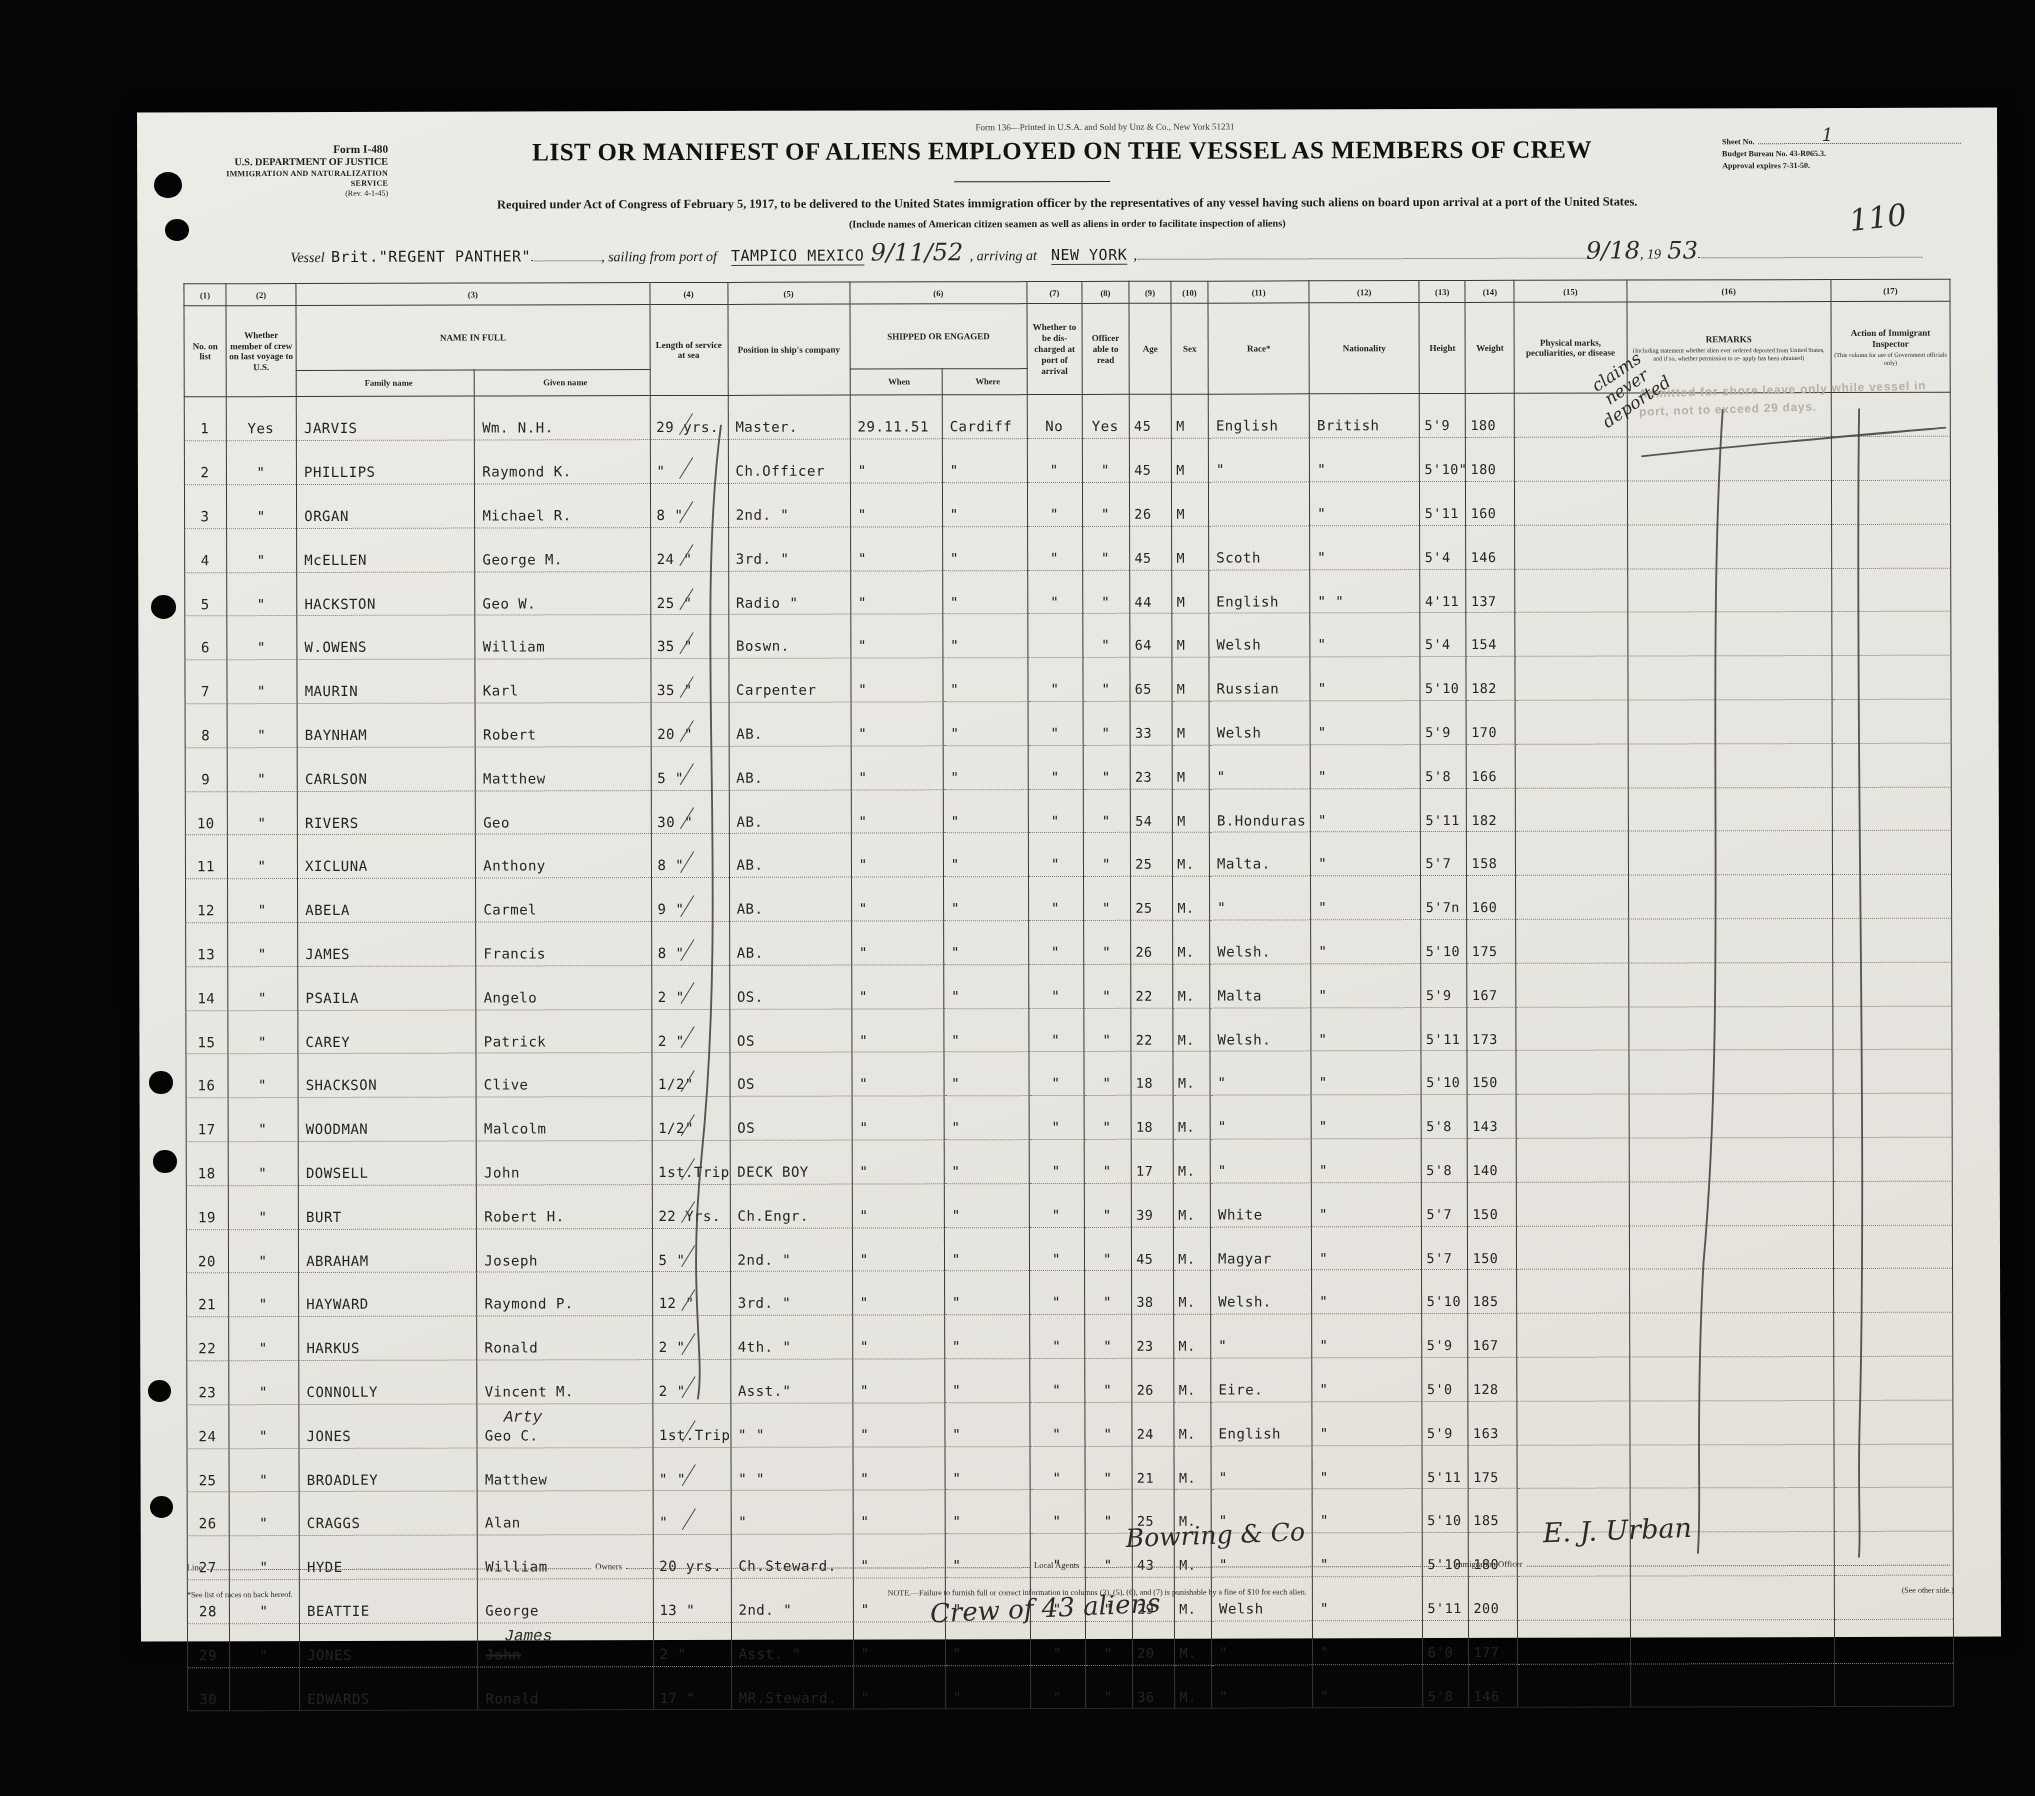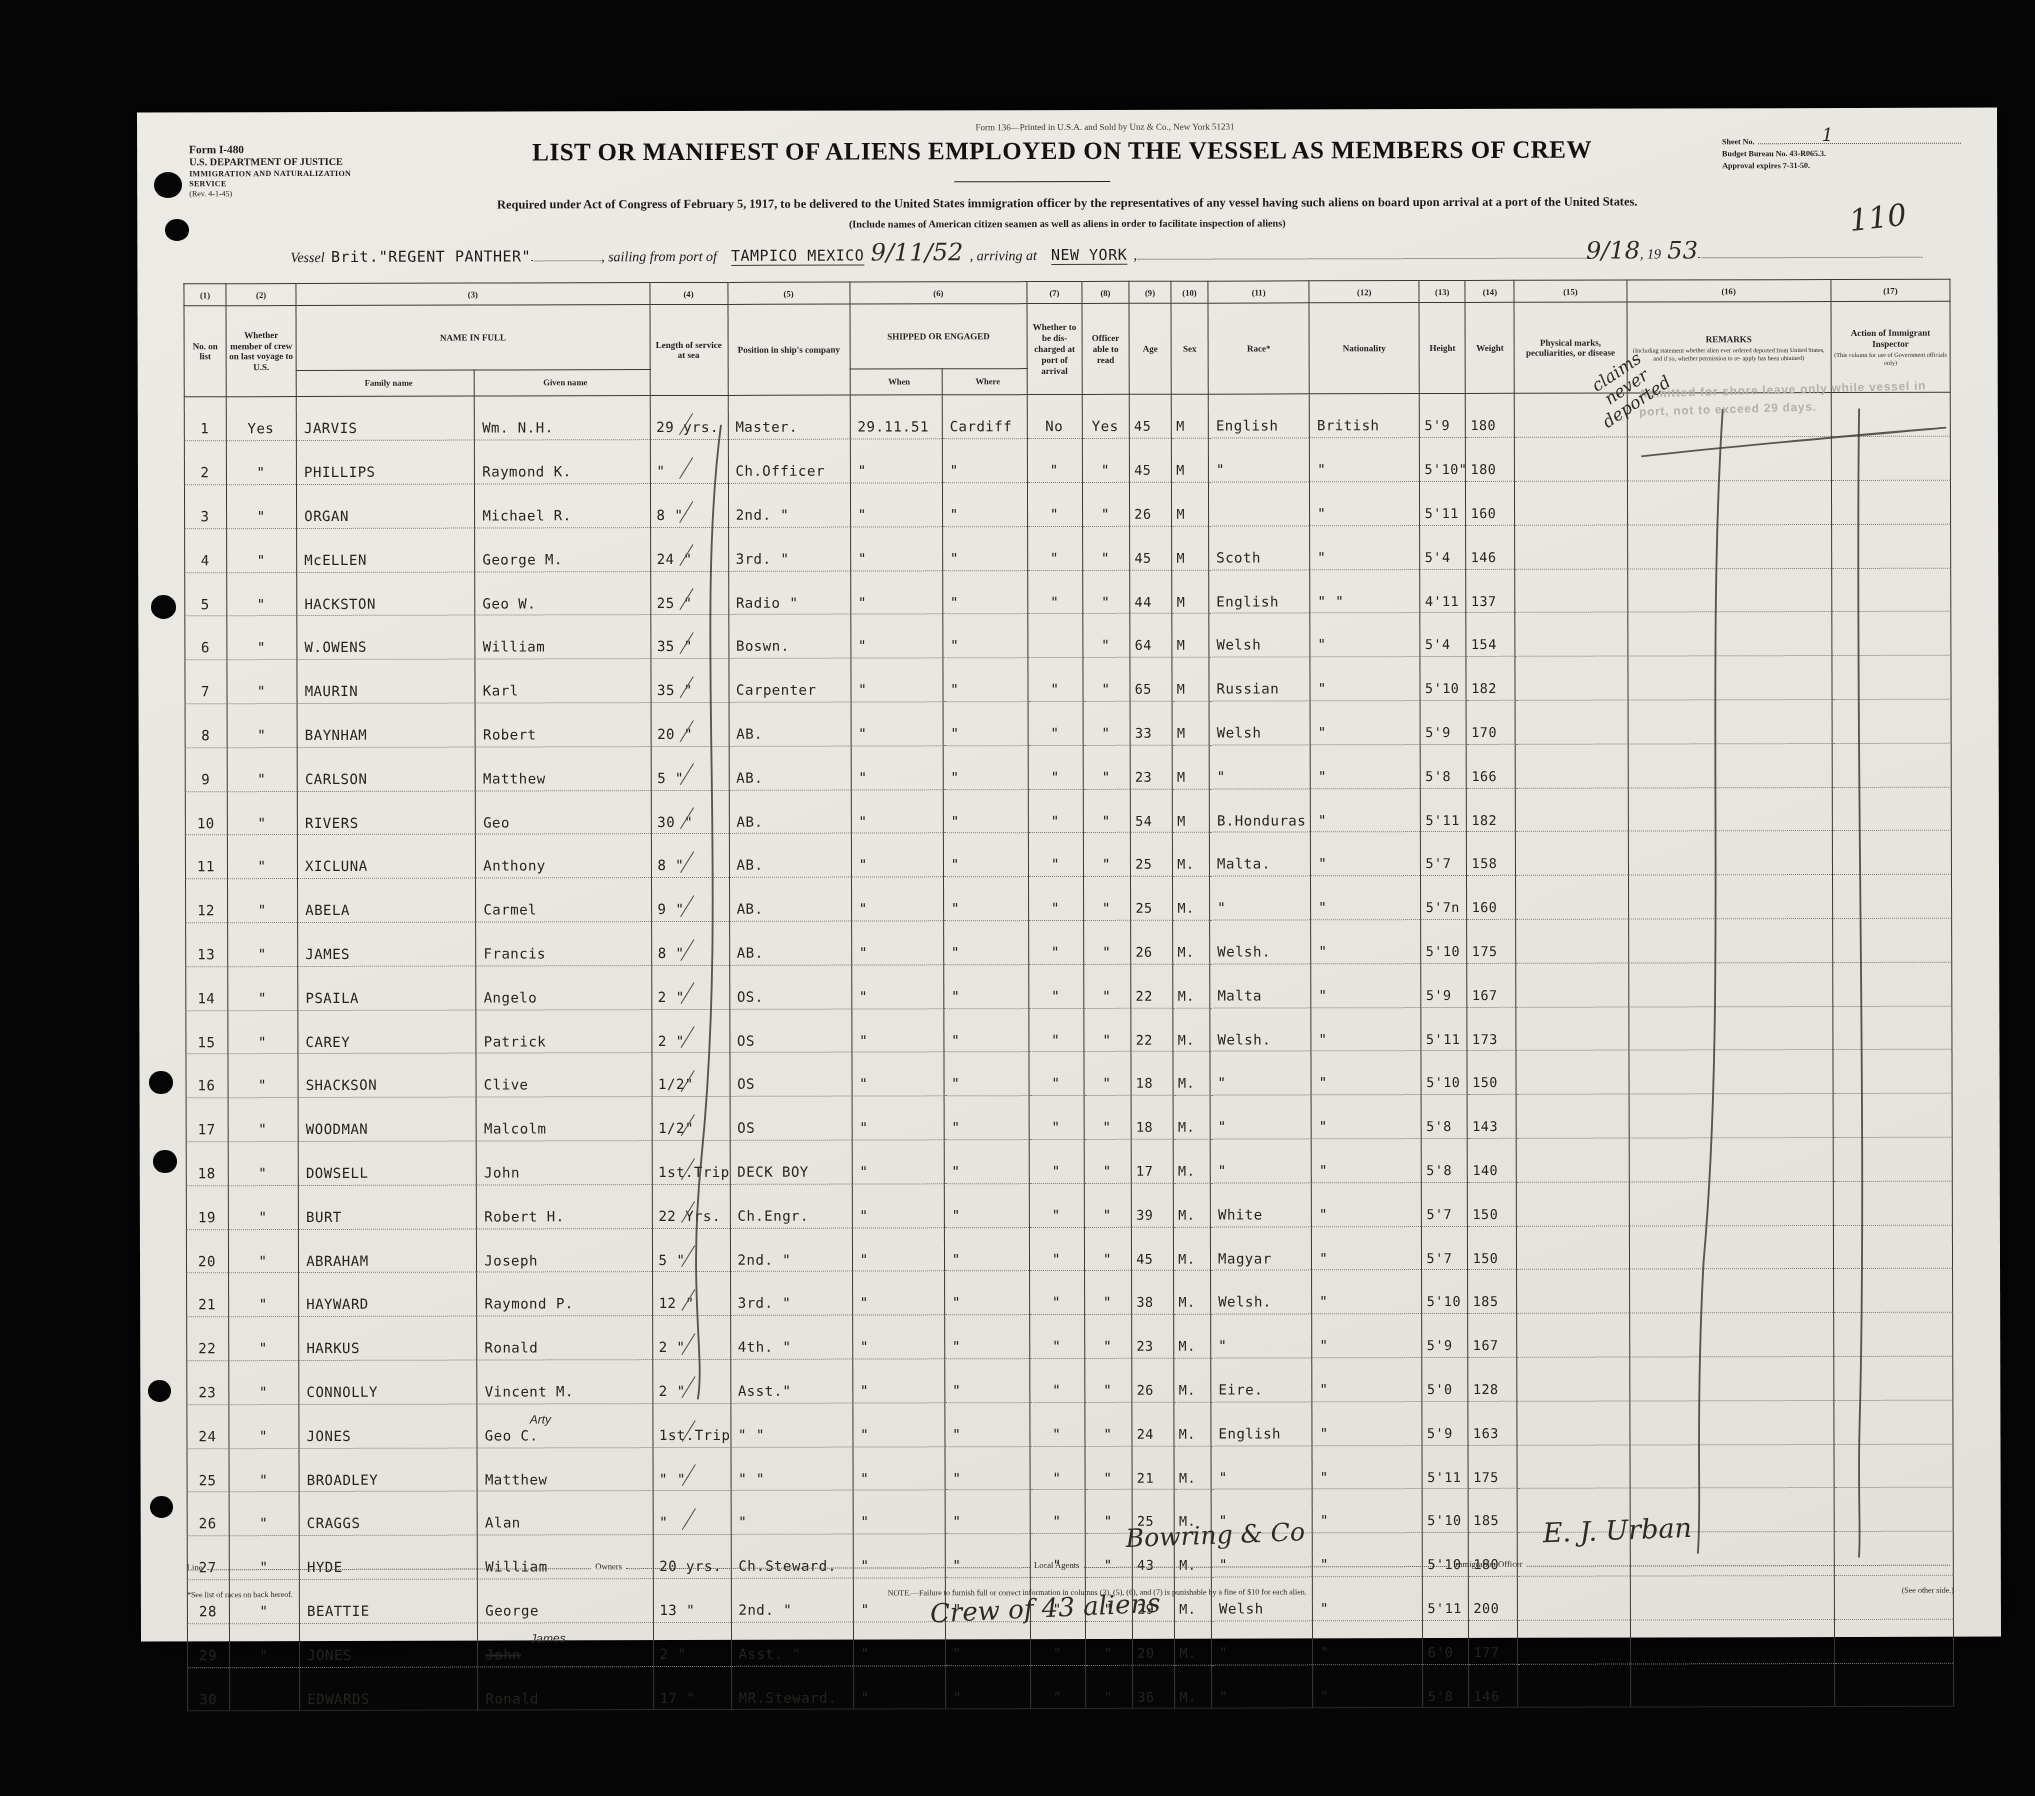--- a/index.html
+++ b/index.html
@@ -20,7 +20,7 @@
   
   .print-line{position:absolute;top:11.8px;left:0;right:0;text-align:center;
     font-size:9px;color:#3a3833;transform:translateX(38px);}
-  .agency{position:absolute;top:30px;left:52px;width:199px;text-align:left;line-height:1.25;}
+  .agency{position:absolute;top:30px;left:52px;width:199px;text-align:right;line-height:1.25;}
   .agency .l1{font-weight:bold;font-size:11.3px;}
   .agency .l2{font-weight:bold;font-size:10.2px;}
   .agency .l3{font-weight:bold;font-size:8px;letter-spacing:0.3px;}

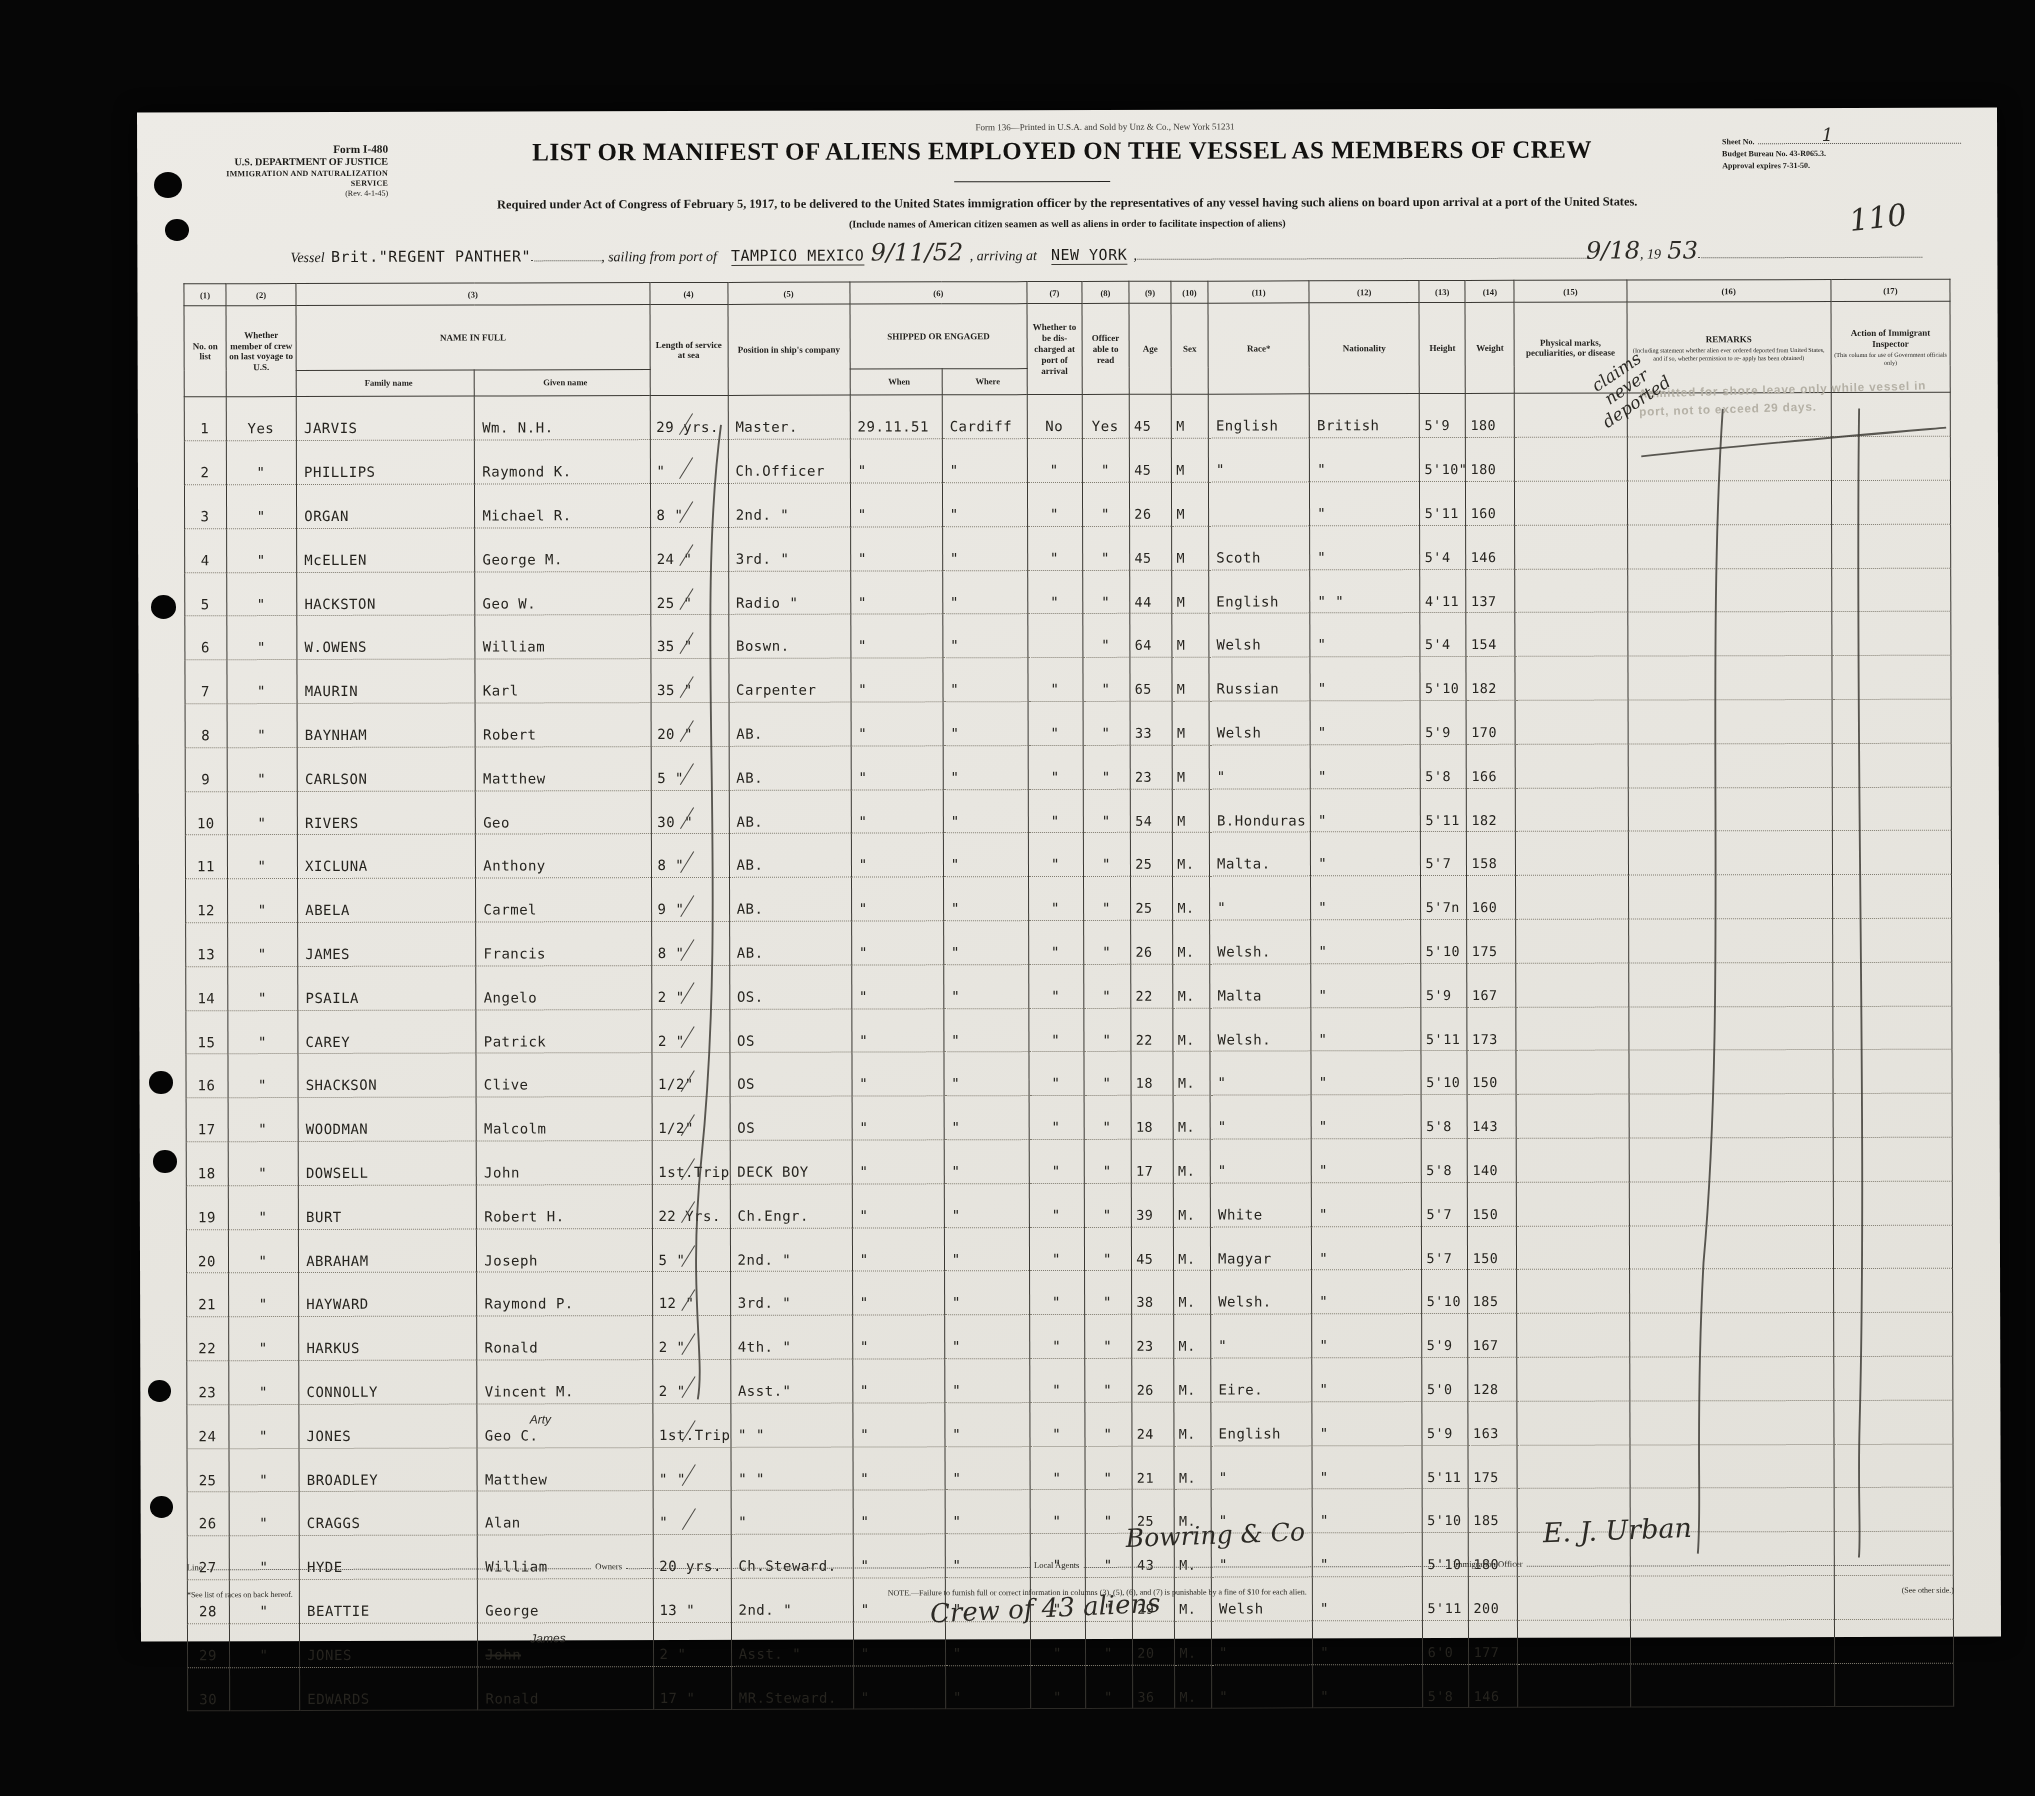--- a/index.html
+++ b/index.html
@@ -72,8 +72,8 @@
   td.slashed::after{content:"";position:absolute;left:38%;bottom:4.3px;width:25px;
     border-top:1.6px solid #4a4843;transform:rotate(-58deg);transform-origin:left bottom;}
   .struck{text-decoration:line-through;text-decoration-thickness:1.6px;}
-  .cell-hand{position:absolute;left:52px;bottom:20.4px;font-family:Liberation Sans, sans-serif;
-    font-style:italic;font-size:12px;color:#2c2a25;letter-spacing:0;}
+  .cell-hand{position:absolute;left:26px;bottom:20.4px;font-family:Liberation Mono, monospace;
+    font-style:italic;font-size:16px;color:#2c2a25;letter-spacing:0;}
   
   .stamp{position:absolute;left:1501px;top:273px;width:317px;
     font-family:"Liberation Sans", sans-serif;font-weight:bold;font-size:11.8px;

